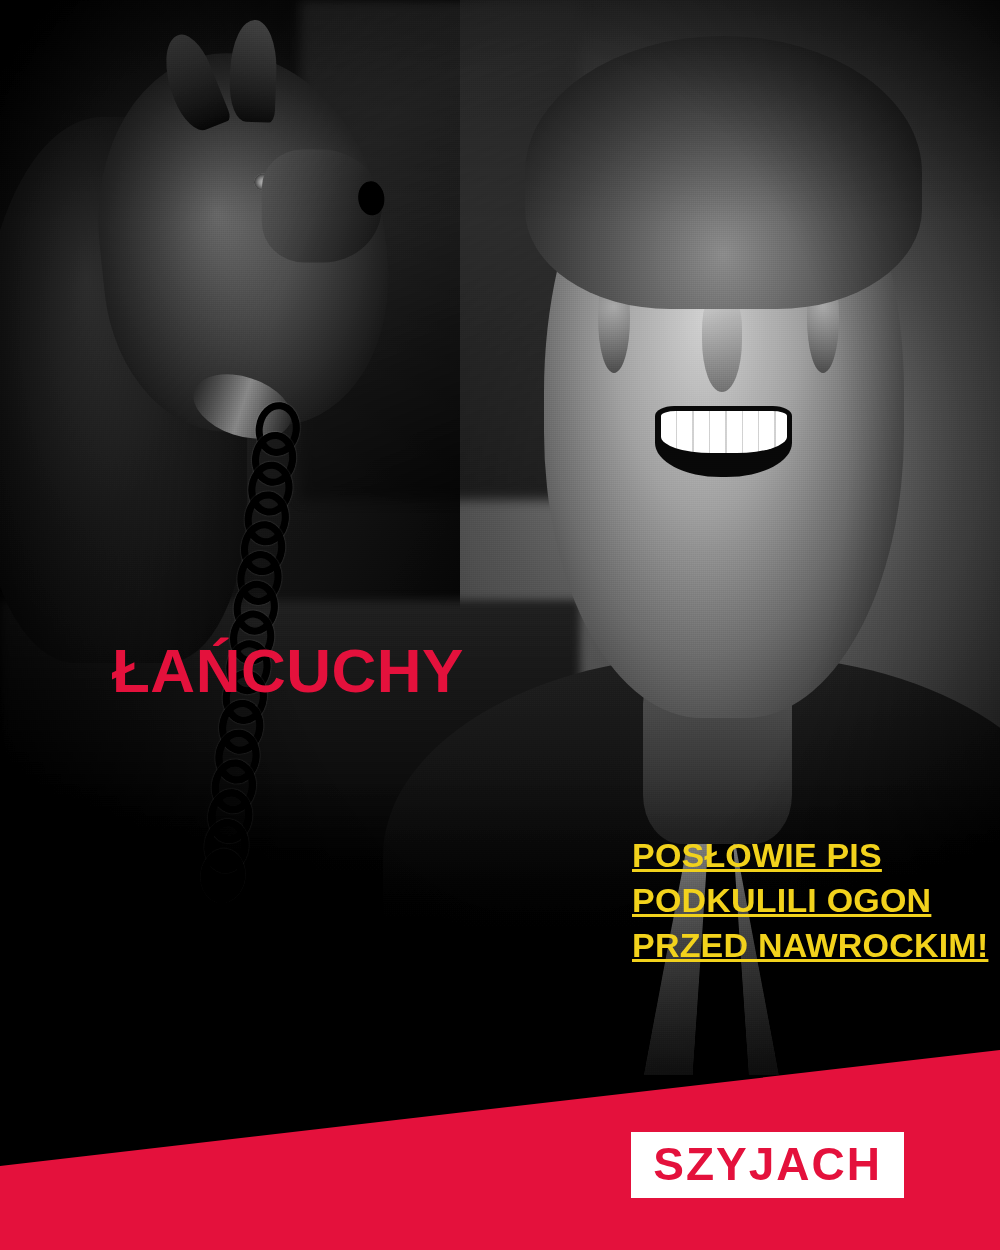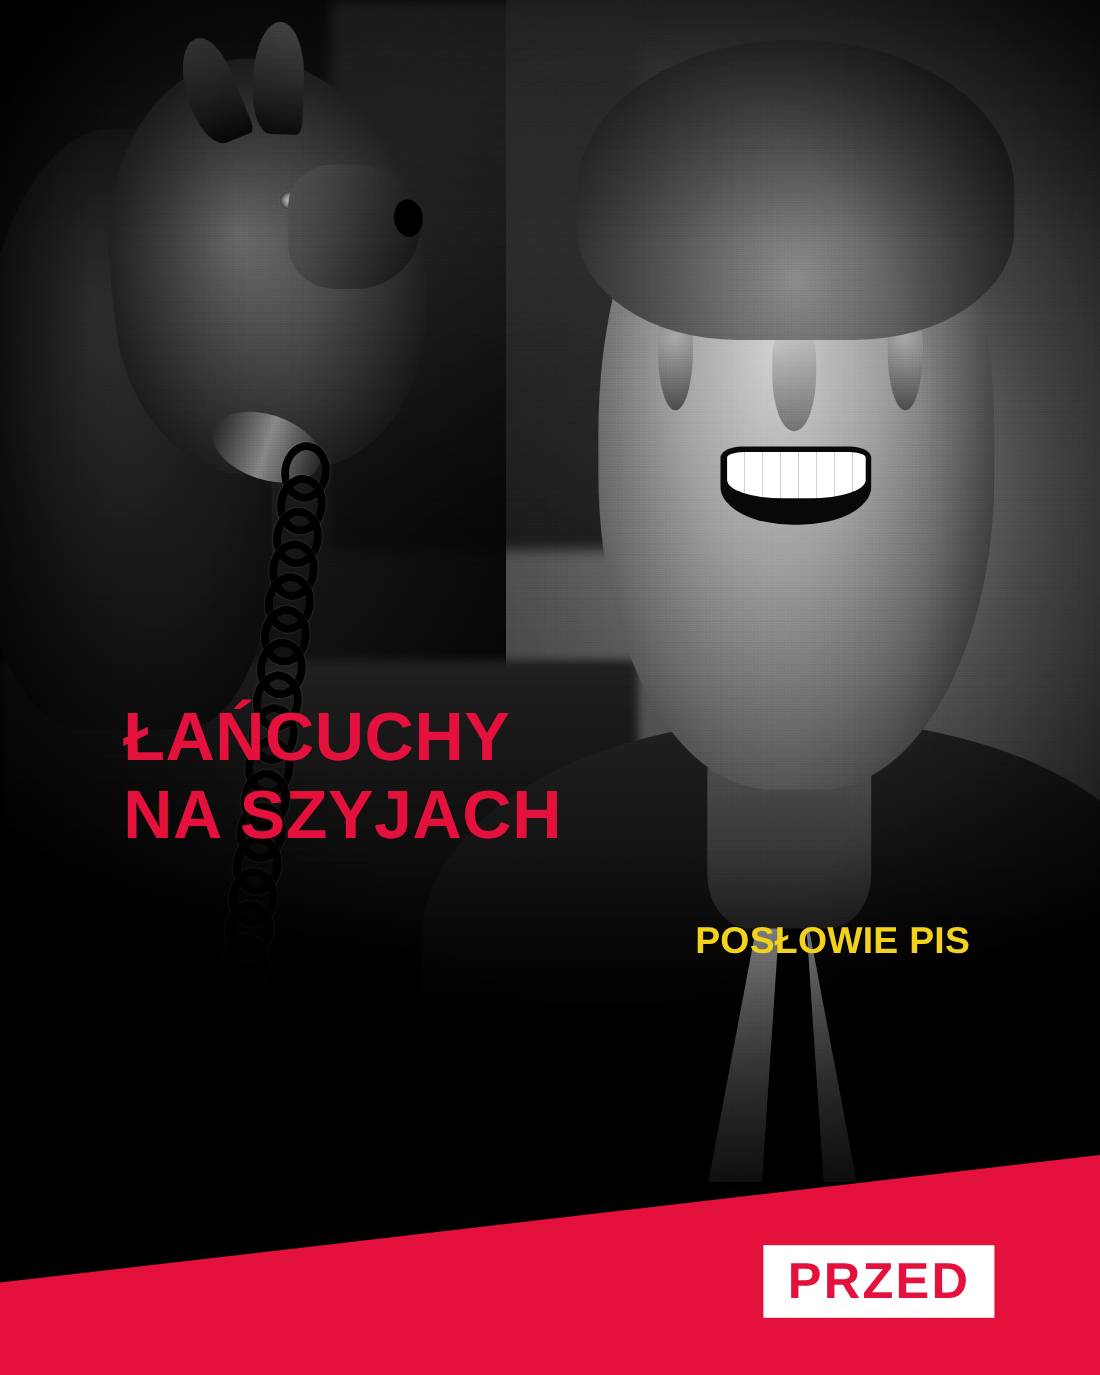--- a/index.html
+++ b/index.html
@@ -393,7 +393,6 @@
 
   <div class="headline">
     <span class="line">ŁAŃCUCHY</span>
-    <span class="line">NA SZYJACH</span>
   </div>
 
   <div class="subline">

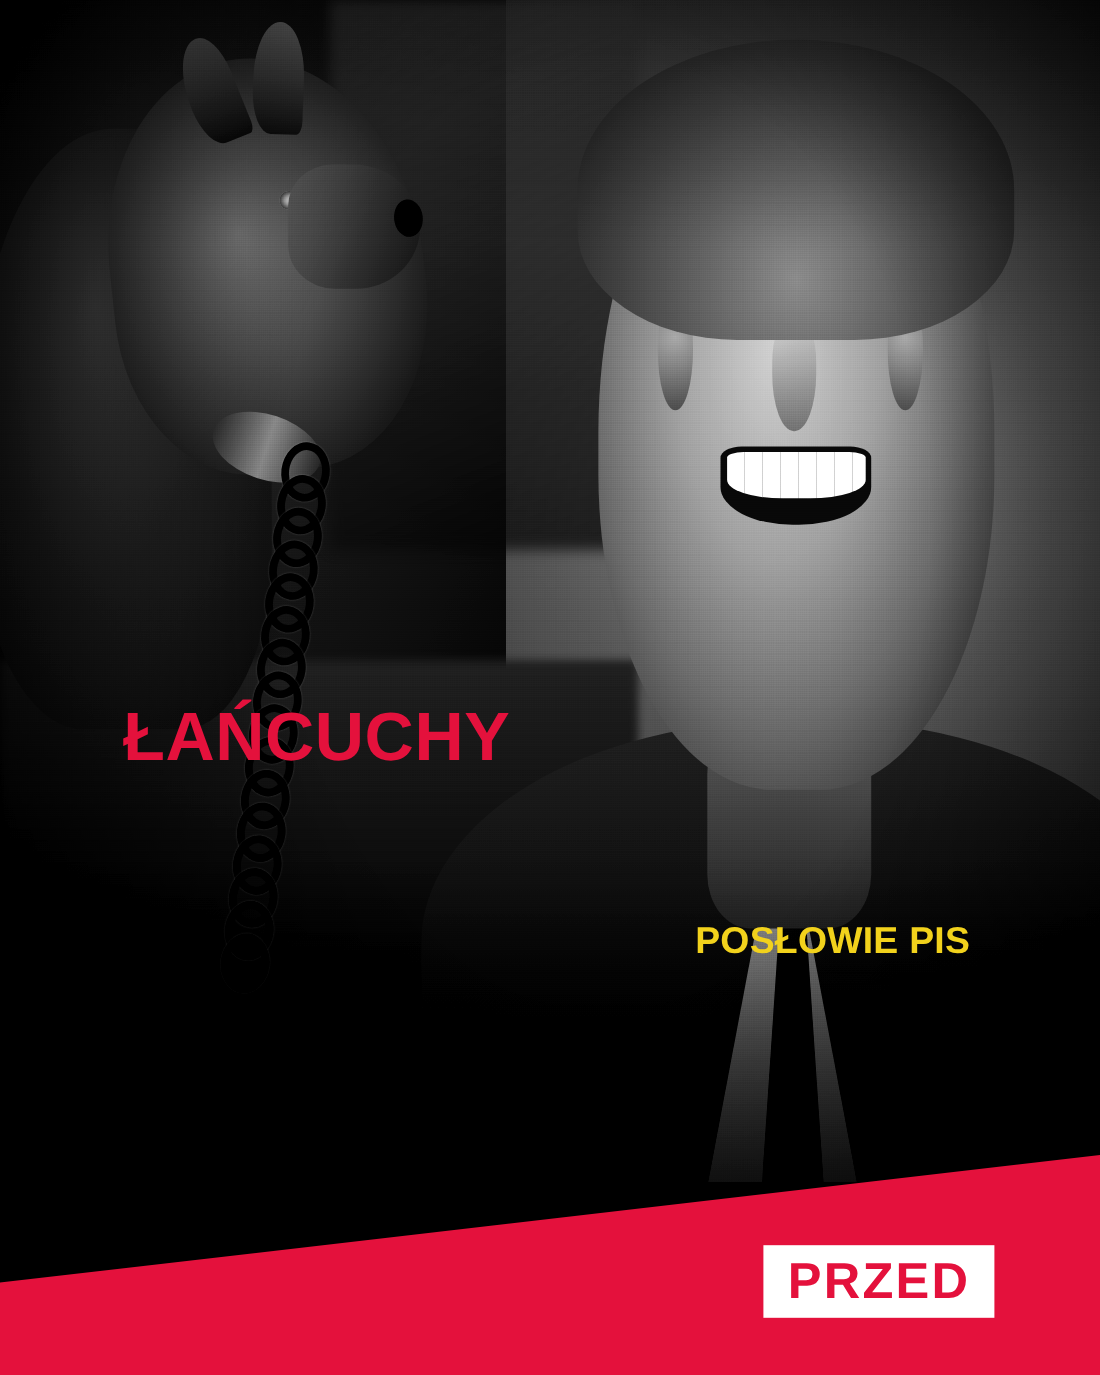--- a/index.html
+++ b/index.html
@@ -295,7 +295,7 @@
     text-transform: uppercase;
     z-index: 6;
   }
-  .subline .line { display: block; white-space: nowrap; }
+  .subline .line { display: block; white-space: nowrap; text-decoration: underline; }
 
   
   .footer-band {

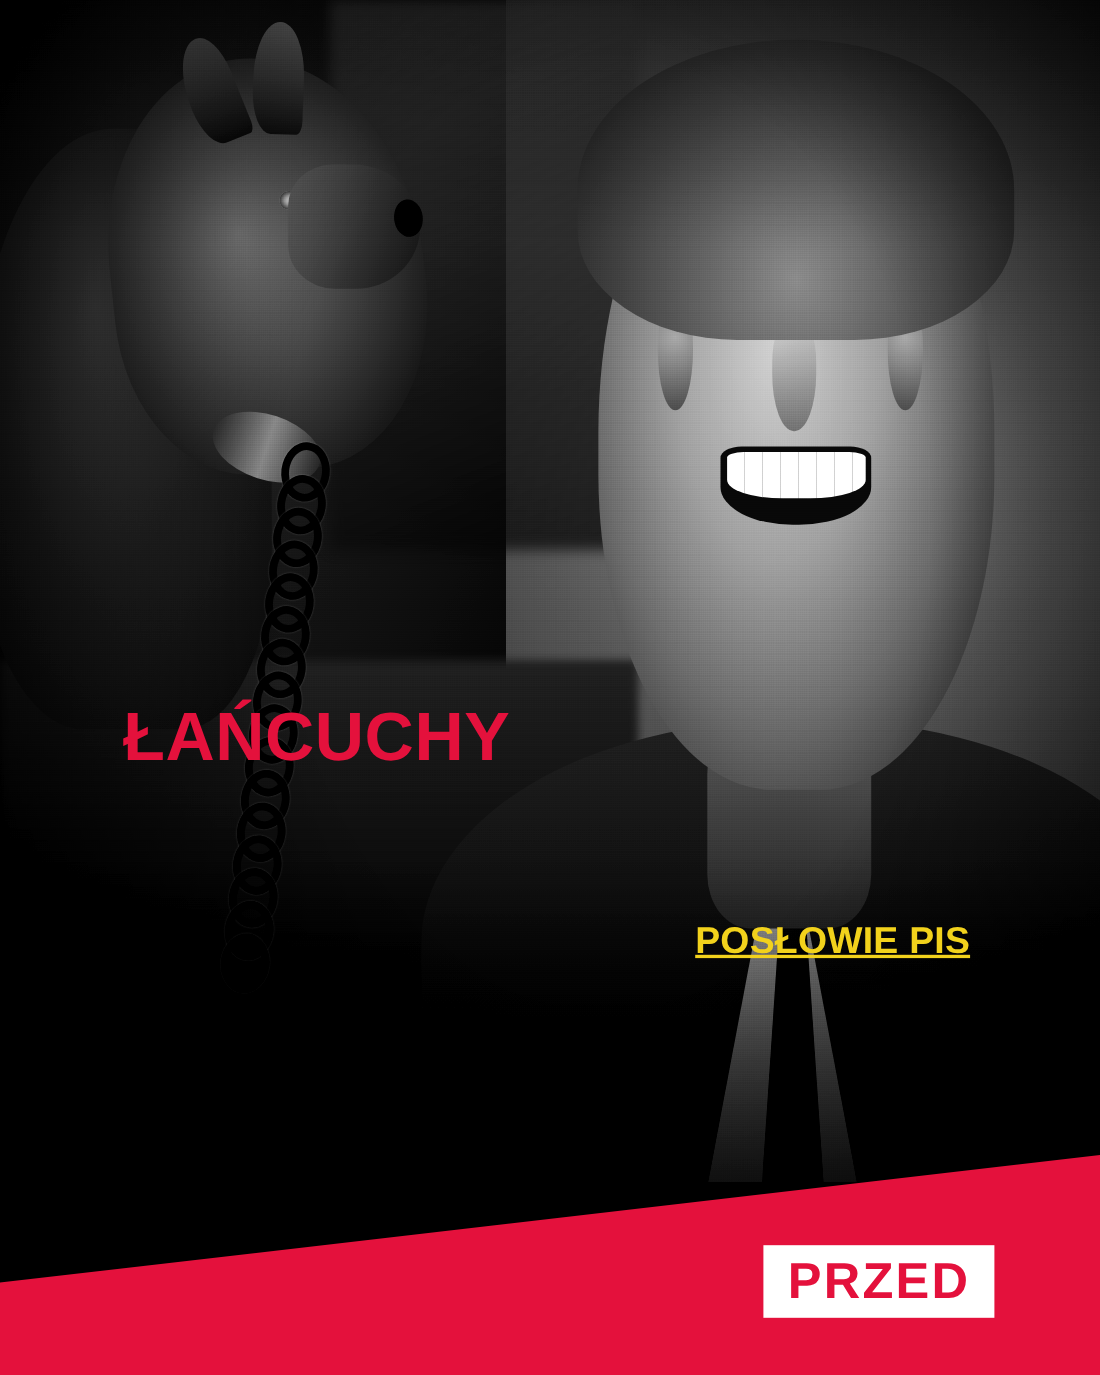--- a/index.html
+++ b/index.html
@@ -397,6 +397,7 @@
 
   <div class="subline">
     <span class="line">POSŁOWIE PIS</span>
+    <span class="line">PODKULILI OGON</span>
   </div>
 
   <div class="footer-band"></div>

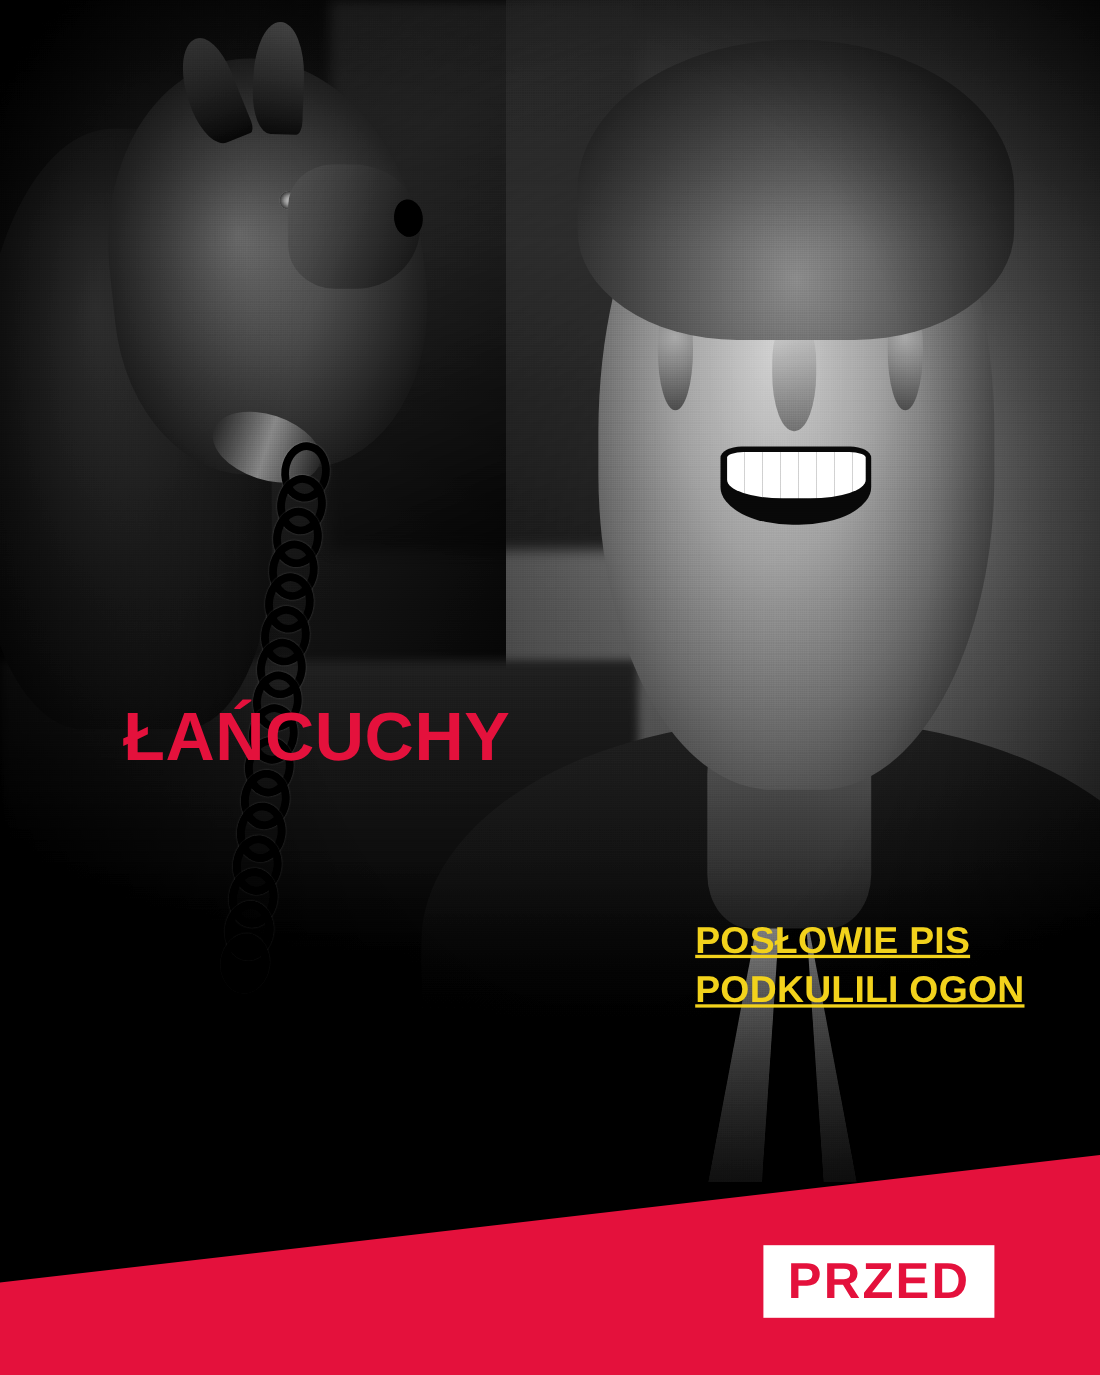--- a/index.html
+++ b/index.html
@@ -398,6 +398,7 @@
   <div class="subline">
     <span class="line">POSŁOWIE PIS</span>
     <span class="line">PODKULILI OGON</span>
+    <span class="line">PRZED NAWROCKIM!</span>
   </div>
 
   <div class="footer-band"></div>

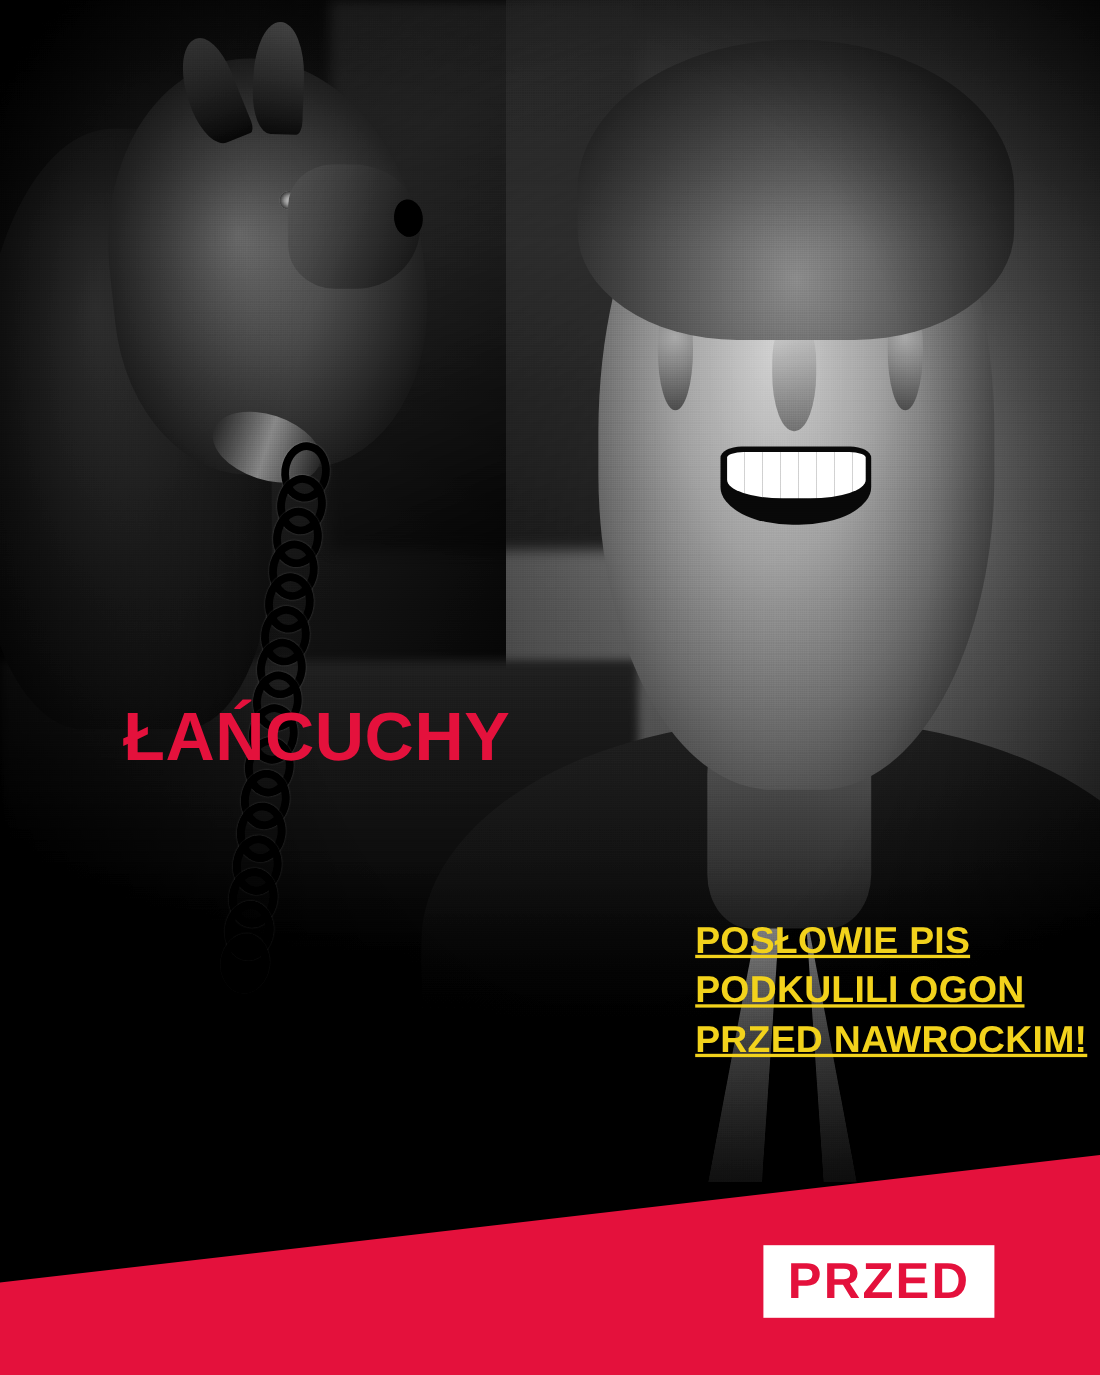--- a/index.html
+++ b/index.html
@@ -404,7 +404,7 @@
   <div class="footer-band"></div>
 
   <div class="logo">
-    <span>PRZED</span>
+    <span>SZYJACH</span>
   </div>
 
 </div>

